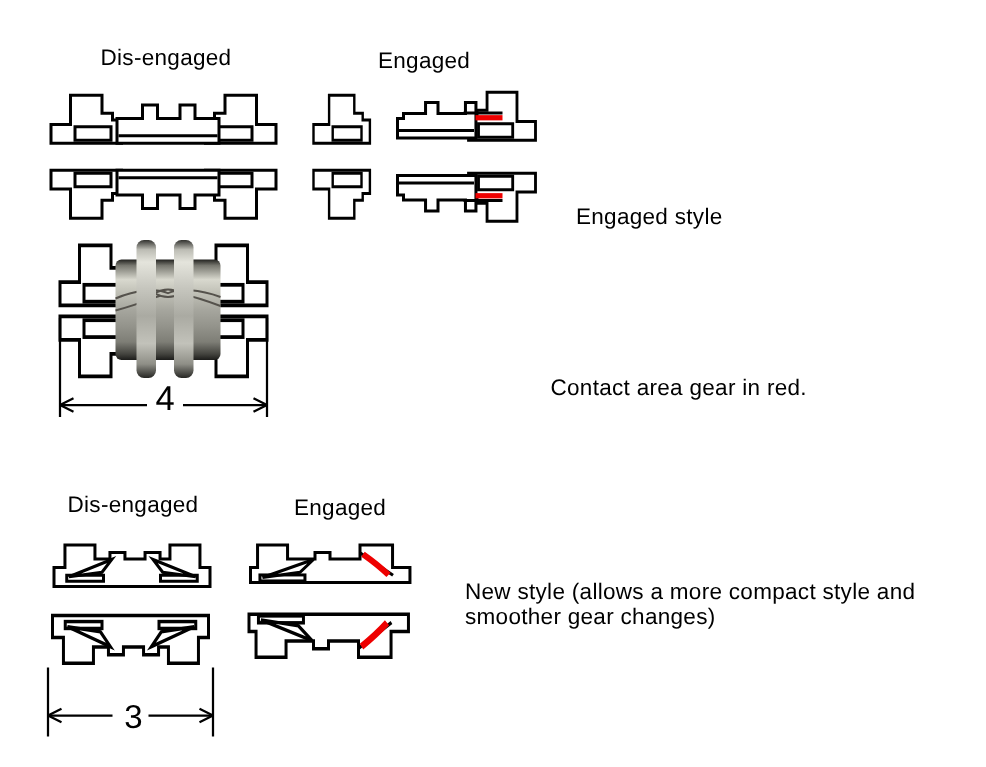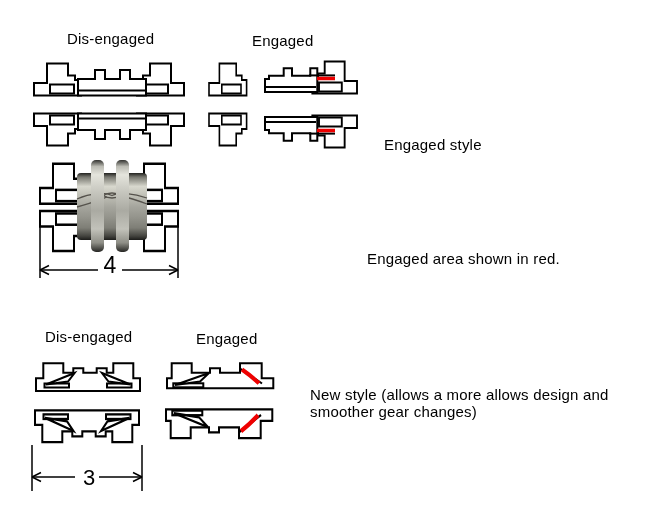--- a/index.html
+++ b/index.html
@@ -78,7 +78,7 @@
   <div class="t" style="left:67px;top:30px">Dis-engaged</div>
   <div class="t" style="left:252px;top:32px">Engaged</div>
   <div class="t" style="left:384px;top:136px">Engaged style</div>
-  <div class="t" style="left:367px;top:250px">Engaged area shown in red.</div>
+  <div class="t" style="left:367px;top:250px">Contact area gear in red.</div>
   <div class="t" style="left:45px;top:328px">Dis-engaged</div>
   <div class="t" style="left:196px;top:330px">Engaged</div>
   <div class="t wrap" style="left:310px;top:386px;width:342px;line-height:17px">New style (allows a more allows design and smoother gear changes)</div>

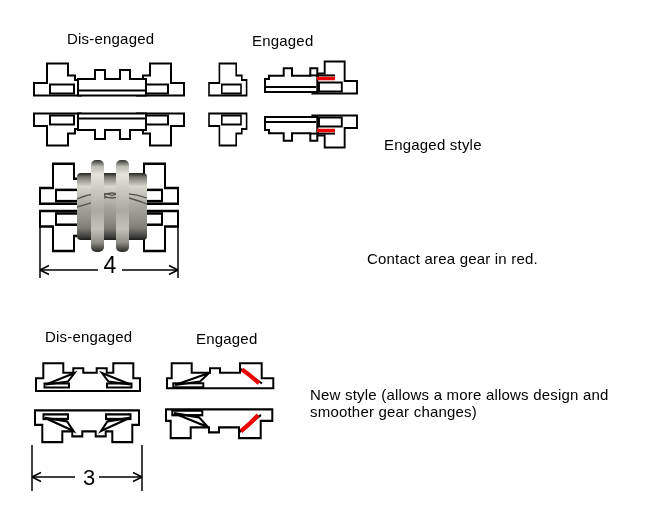--- a/index.html
+++ b/index.html
@@ -81,7 +81,7 @@
   <div class="t" style="left:367px;top:250px">Contact area gear in red.</div>
   <div class="t" style="left:45px;top:328px">Dis-engaged</div>
   <div class="t" style="left:196px;top:330px">Engaged</div>
-  <div class="t wrap" style="left:310px;top:386px;width:342px;line-height:17px">New style (allows a more allows design and smoother gear changes)</div>
+  <div class="t wrap" style="left:310px;top:386px;width:342px;line-height:17px">New style (allows a more compact style and smoother gear changes)</div>
 
   <svg class="art" style="left:31px;top:56px" width="158" height="46">
     <use href="#art-exist-dis"></use>

